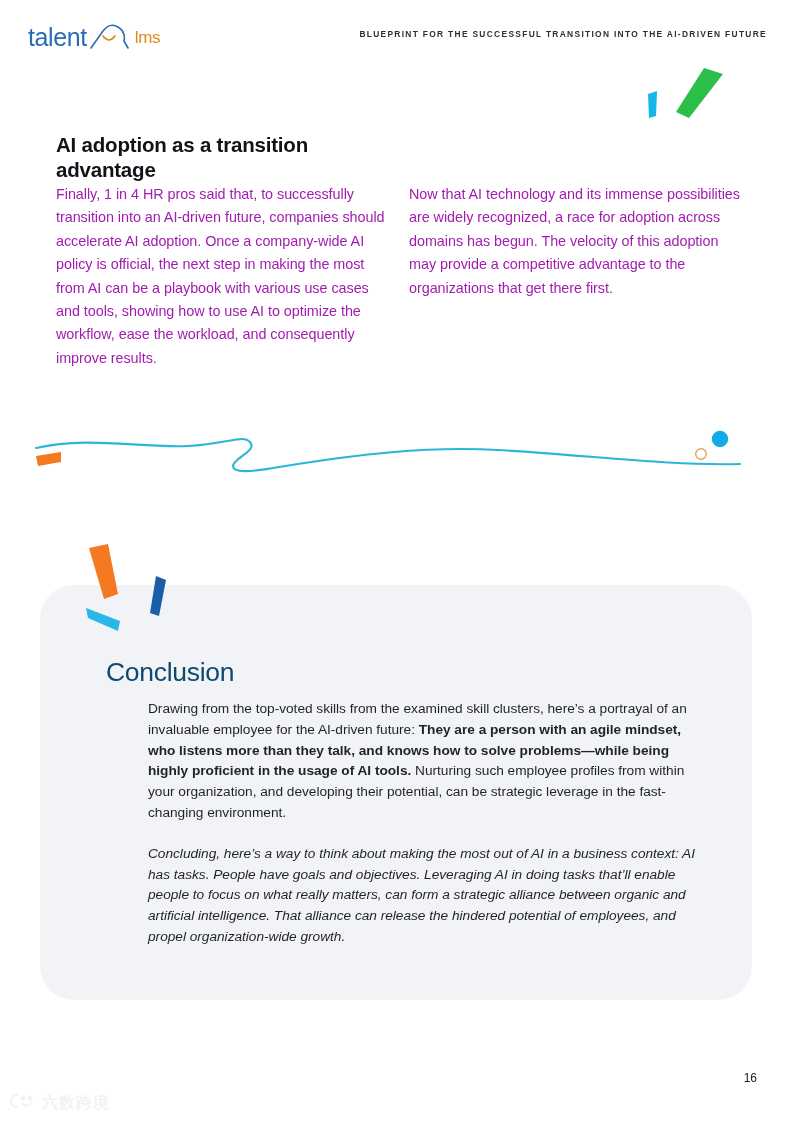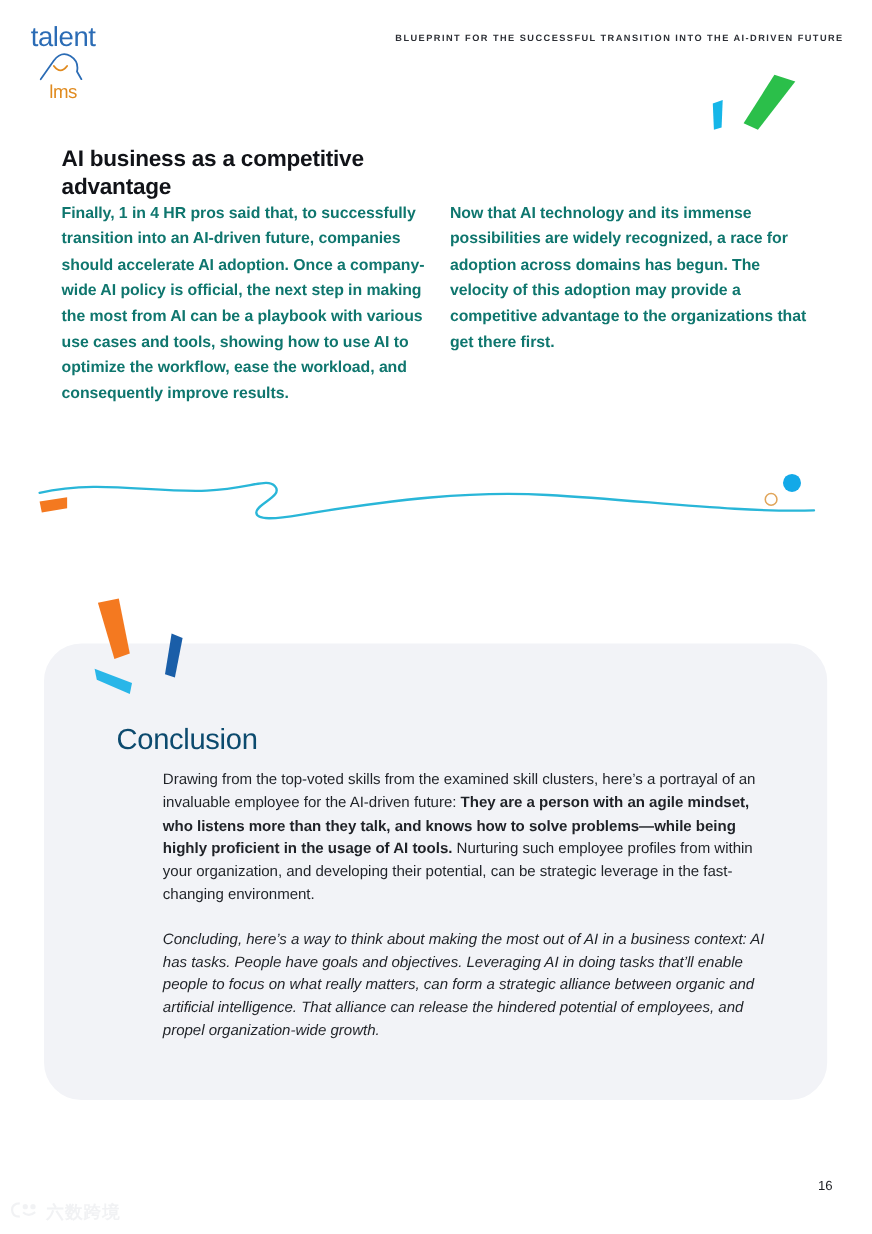--- a/index.html
+++ b/index.html
@@ -18,7 +18,7 @@
   }
   .logo {
     position:absolute; left:28px; top:22px;
-    display:flex; align-items:center; height:30px;flex-direction:column;
+    display:flex; align-items:center; height:30px;
   }
   .logo-talent {
     font-size:25px; font-weight:400; color:#2b6cb5;

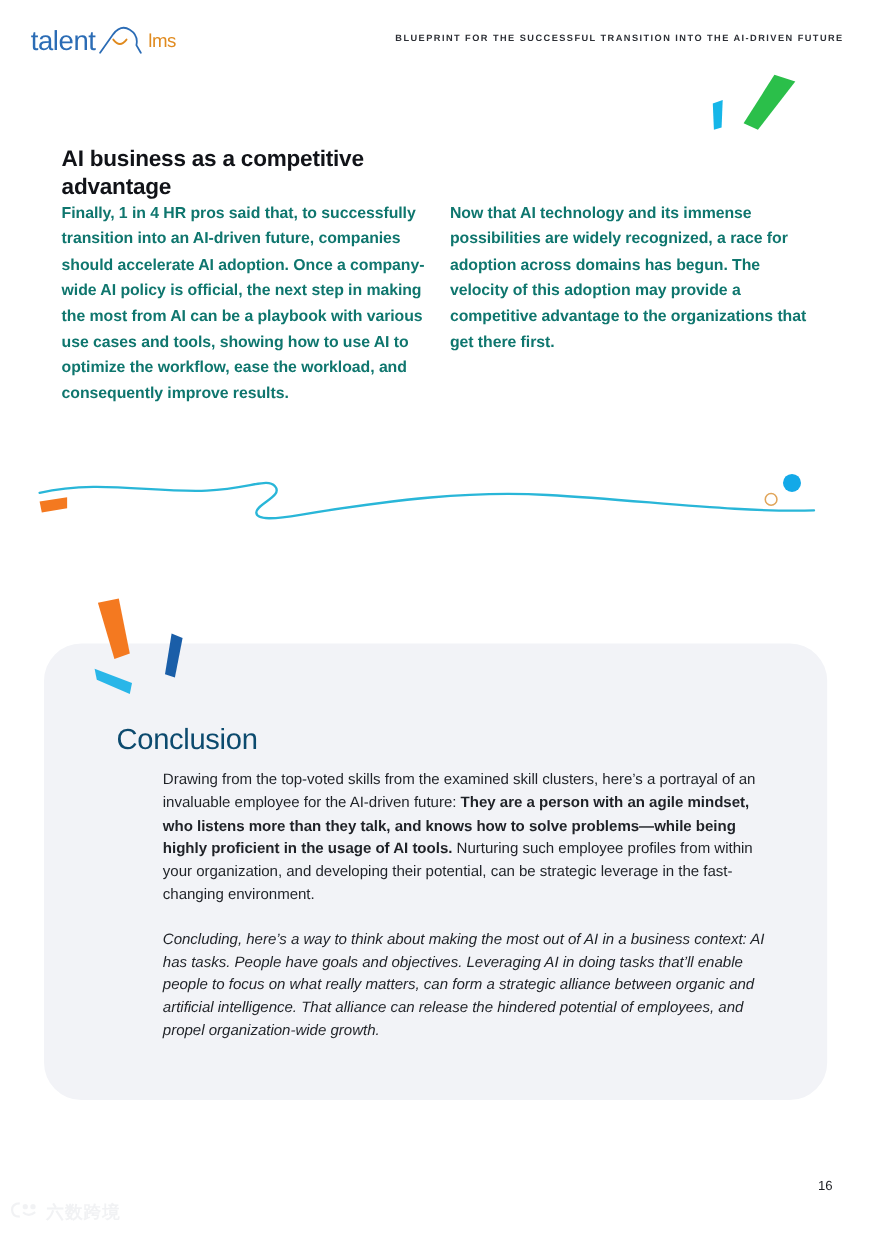--- a/index.html
+++ b/index.html
@@ -130,7 +130,7 @@
   </svg>
 </div>
 
-<h2 class="section-head">AI business as a competitive advantage</h2>
+<h2 class="section-head">AI adoption as a transition advantage</h2>
 
 <div class="col-left">
   <p class="body-copy">Finally, 1 in 4 HR pros said that, to successfully transition into an AI-driven future, companies should accelerate AI adoption. Once a company-wide AI policy is official, the next step in making the most from AI can be a playbook with various use cases and tools, showing how to use AI to optimize the workflow, ease the workload, and consequently improve results.</p>

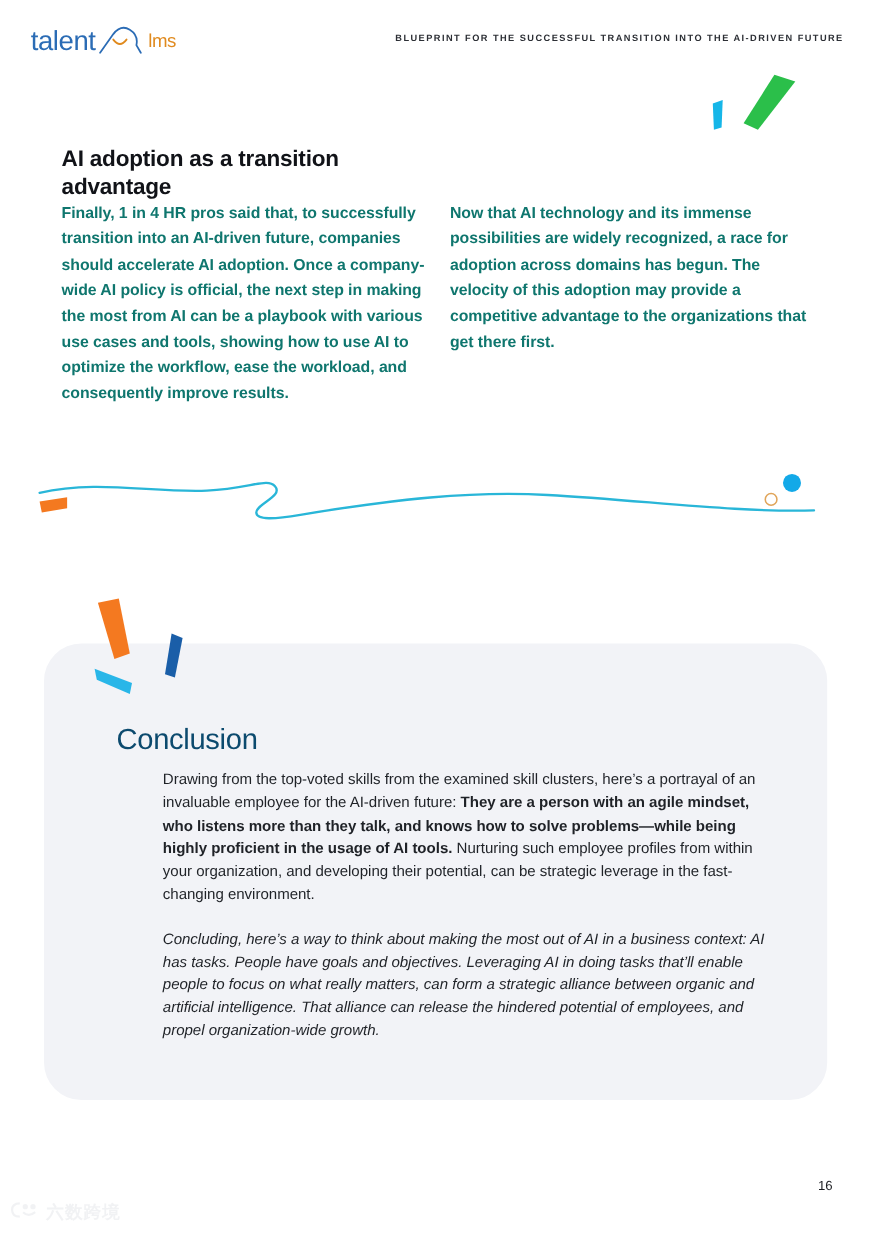--- a/index.html
+++ b/index.html
@@ -52,9 +52,8 @@
     position:absolute; left:409px; top:183px; width:335px;
   }
   .body-copy {
-    font-size:14.4px; line-height:23.4px; color:#0f766e;
+    font-size:14.4px; line-height:23.4px; color:#a21caf;
     letter-spacing:-0.05px;
-    font-weight:bold;
   }
 
   

